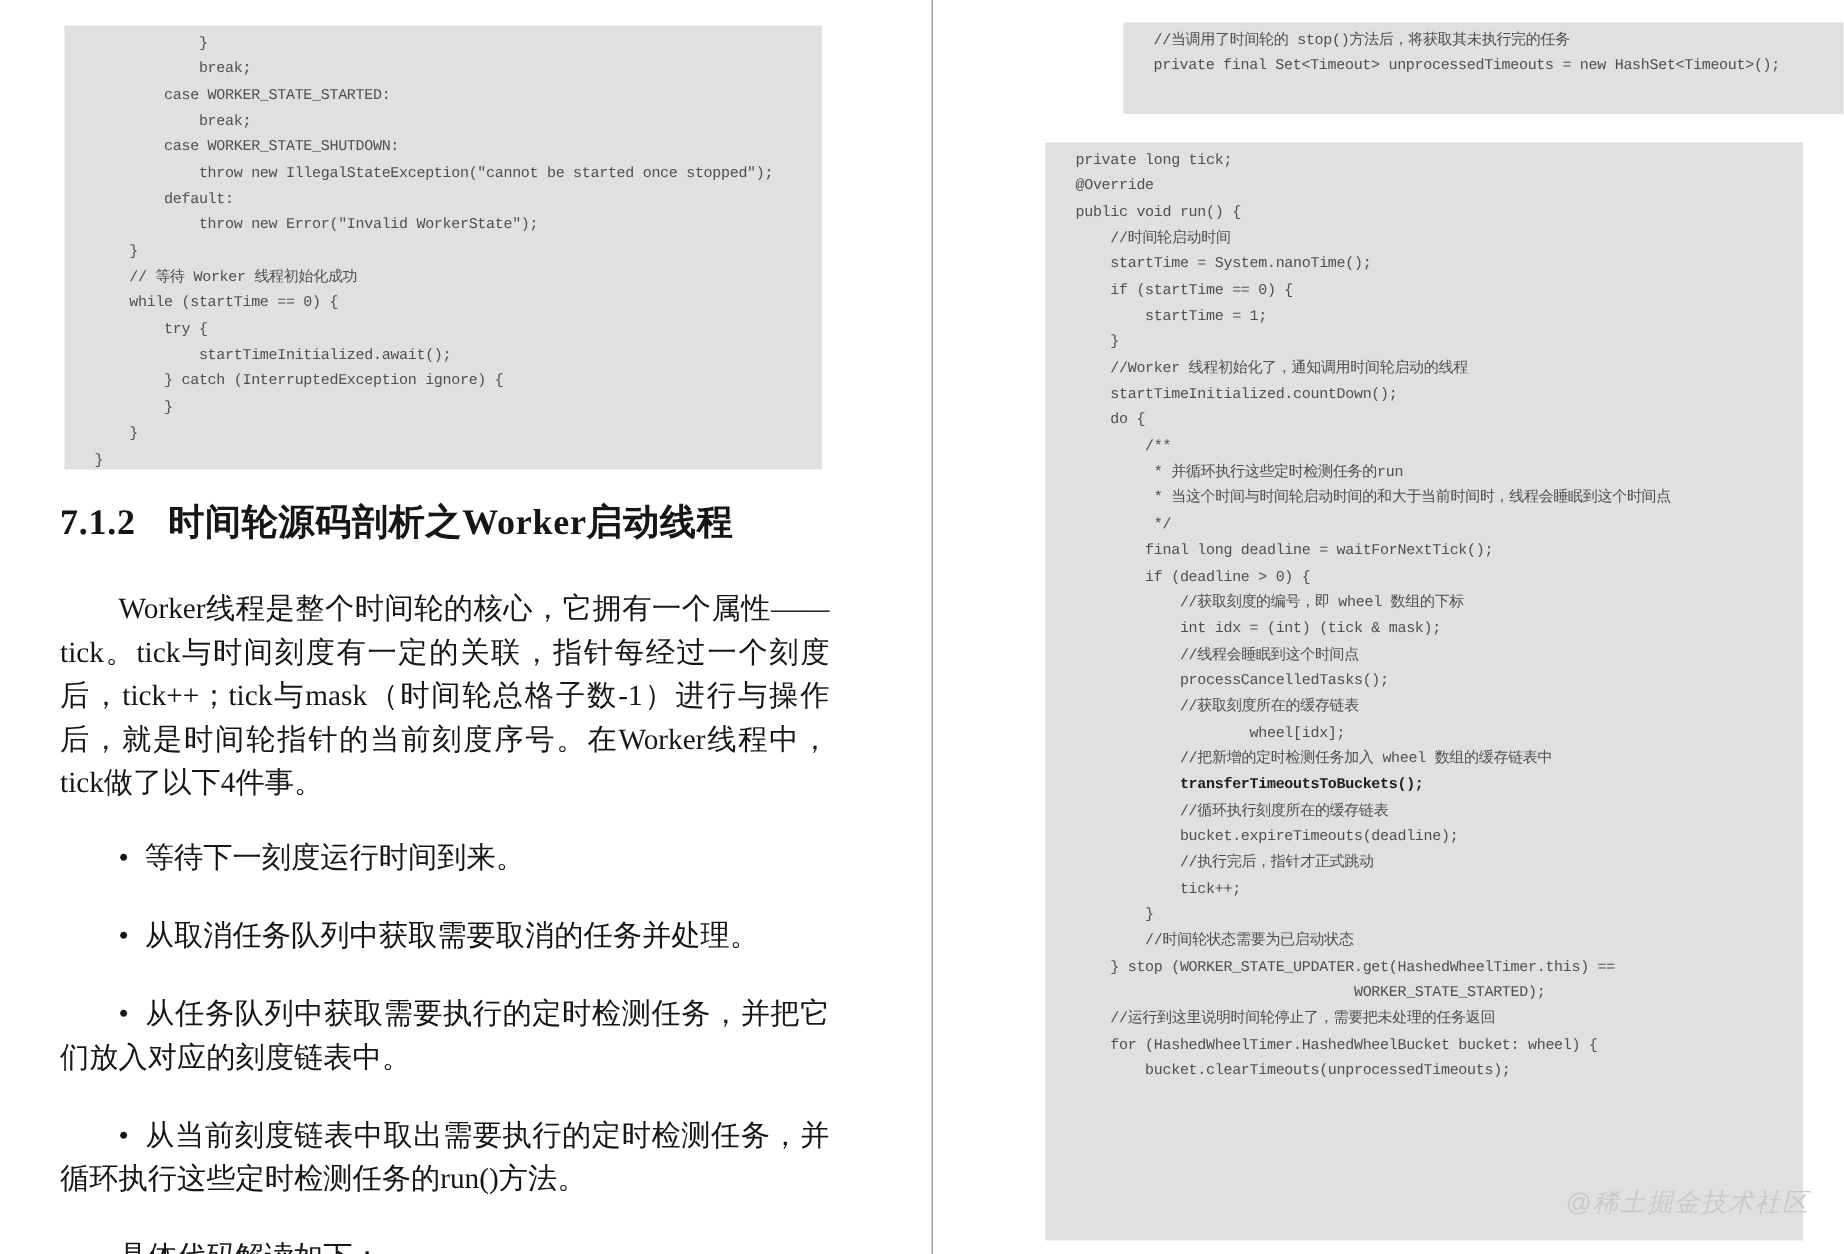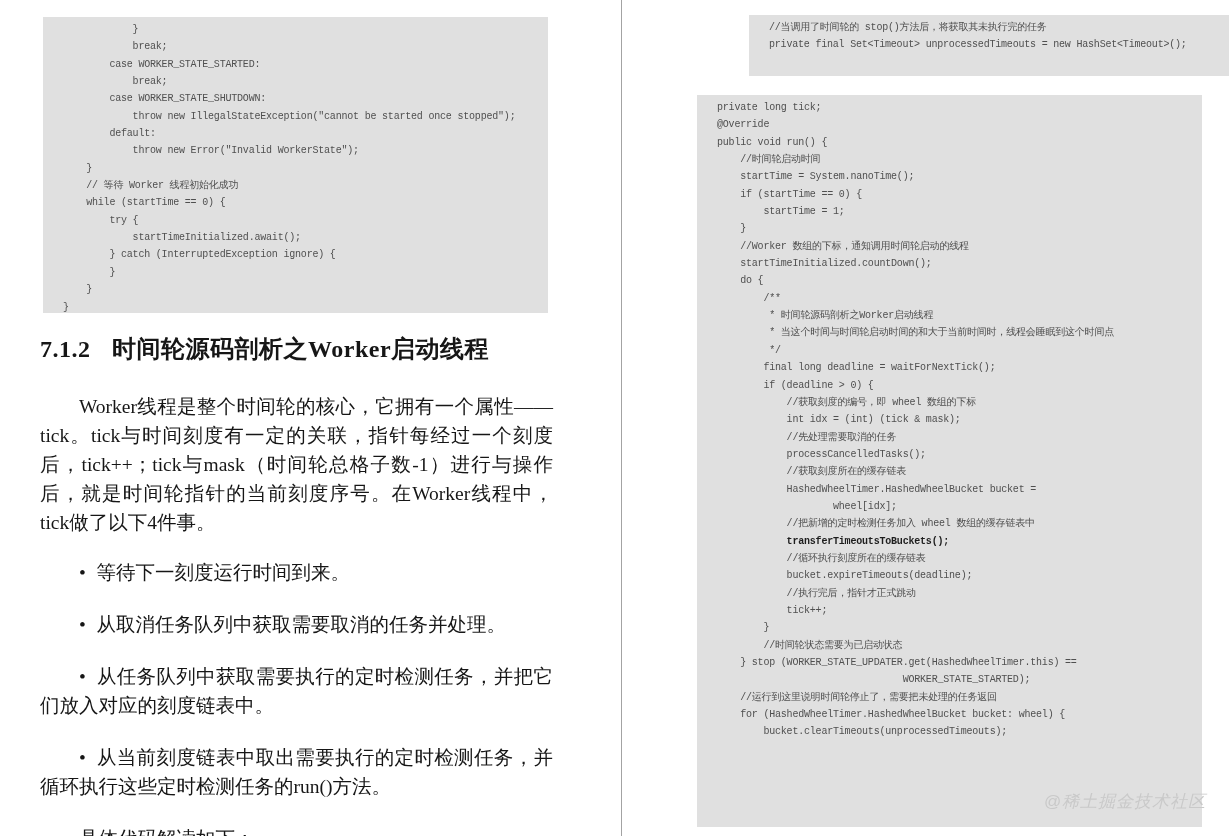--- a/index.html
+++ b/index.html
@@ -137,7 +137,7 @@
     <div class="code-line">    if (startTime == 0) {</div>
     <div class="code-line">        startTime = 1;</div>
     <div class="code-line">    }</div>
-    <div class="code-line">    //Worker 数组的下标，通知调用时间轮启动的线程</div>
+    <div class="code-line">    //Worker 线程初始化了，通知调用时间轮启动的线程</div>
     <div class="code-line">    startTimeInitialized.countDown();</div>
     <div class="code-line">    do {</div>
     <div class="code-line">        /**</div>

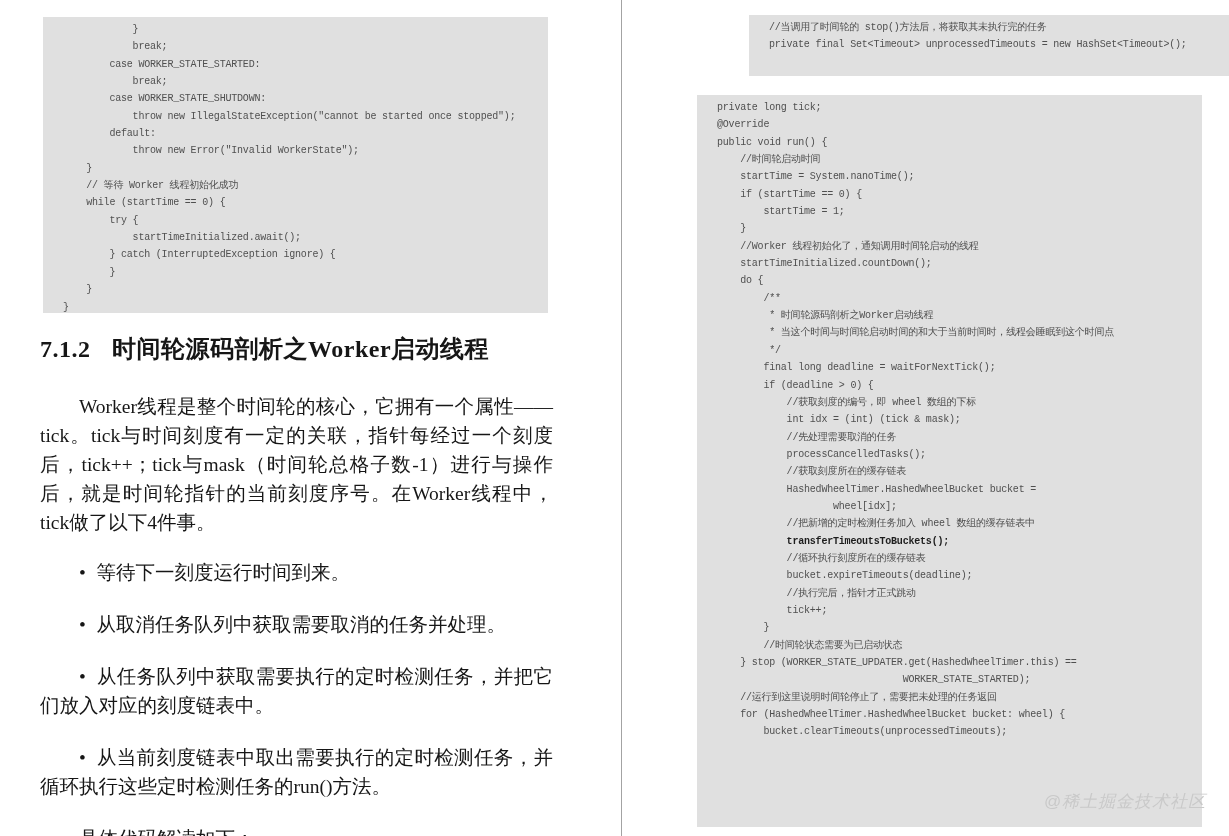--- a/index.html
+++ b/index.html
@@ -141,7 +141,7 @@
     <div class="code-line">    startTimeInitialized.countDown();</div>
     <div class="code-line">    do {</div>
     <div class="code-line">        /**</div>
-    <div class="code-line">         * 时间轮源码剖析之Worker启动线程</div>
+    <div class="code-line">         * 并循环执行这些定时检测任务的run</div>
     <div class="code-line">         * 当这个时间与时间轮启动时间的和大于当前时间时，线程会睡眠到这个时间点</div>
     <div class="code-line">         */</div>
     <div class="code-line">        final long deadline = waitForNextTick();</div>

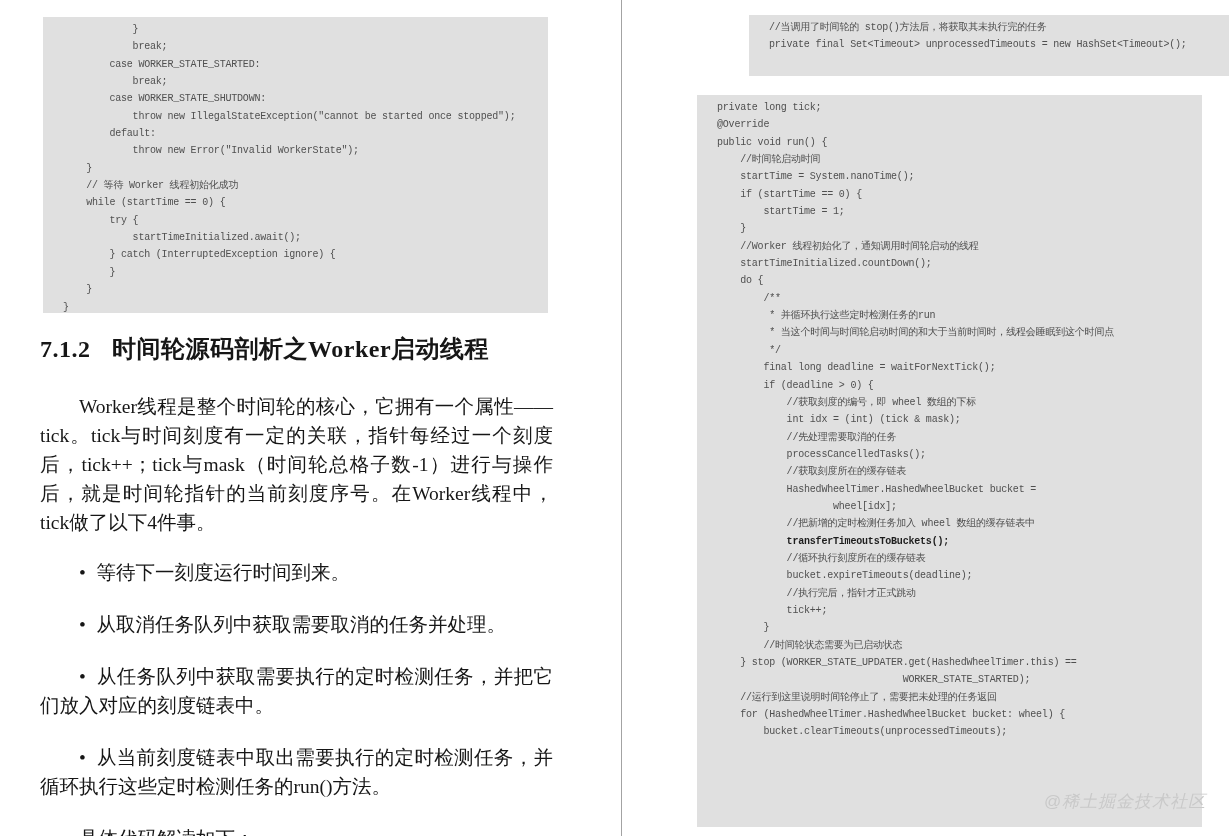--- a/index.html
+++ b/index.html
@@ -148,7 +148,7 @@
     <div class="code-line">        if (deadline &gt; 0) {</div>
     <div class="code-line">            //获取刻度的编号，即 wheel 数组的下标</div>
     <div class="code-line">            int idx = (int) (tick &amp; mask);</div>
-    <div class="code-line">            //先处理需要取消的任务</div>
+    <div class="code-line">            //线程会睡眠到这个时间点</div>
     <div class="code-line">            processCancelledTasks();</div>
     <div class="code-line">            //获取刻度所在的缓存链表</div>
     <div class="code-line">            HashedWheelTimer.HashedWheelBucket bucket =</div>

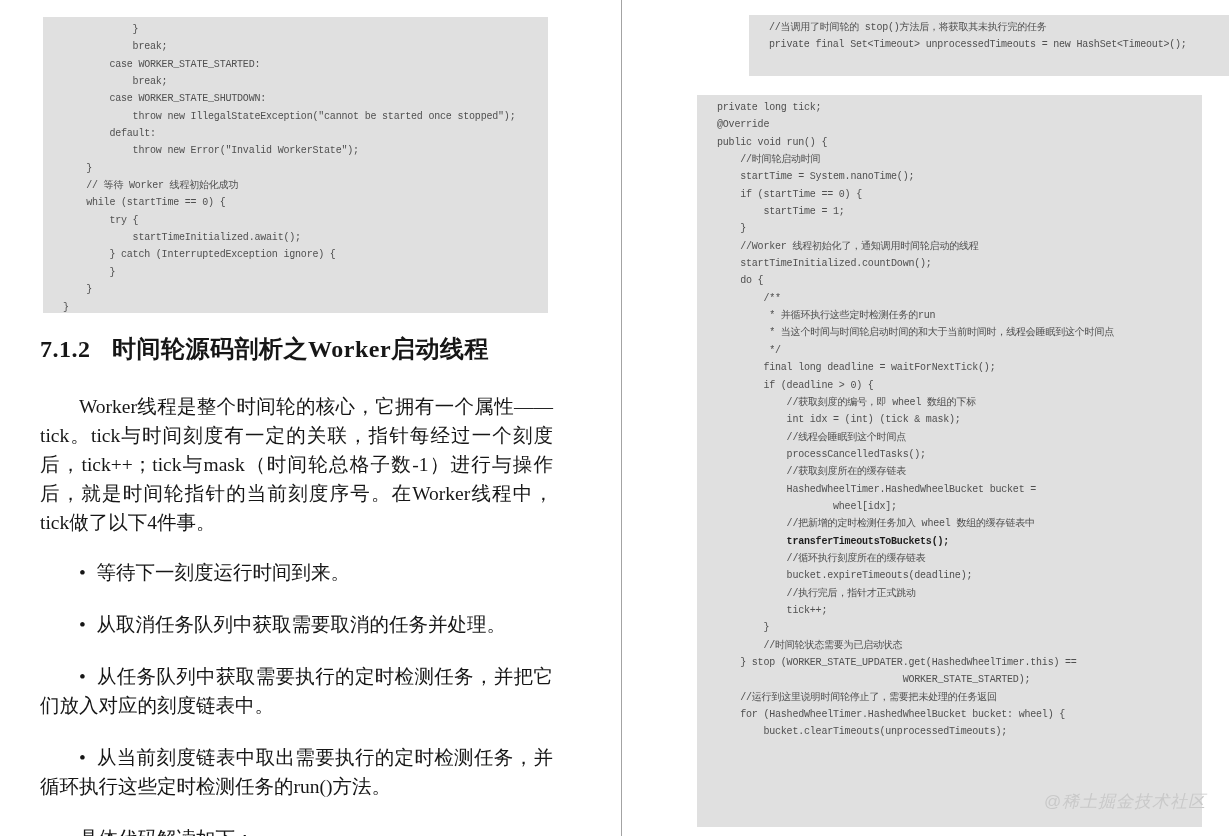--- a/index.html
+++ b/index.html
@@ -151,7 +151,6 @@
     <div class="code-line">            //线程会睡眠到这个时间点</div>
     <div class="code-line">            processCancelledTasks();</div>
     <div class="code-line">            //获取刻度所在的缓存链表</div>
-    <div class="code-line">            HashedWheelTimer.HashedWheelBucket bucket =</div>
     <div class="code-line">                    wheel[idx];</div>
     <div class="code-line">            //把新增的定时检测任务加入 wheel 数组的缓存链表中</div>
     <div class="code-line bold">            transferTimeoutsToBuckets();</div>

